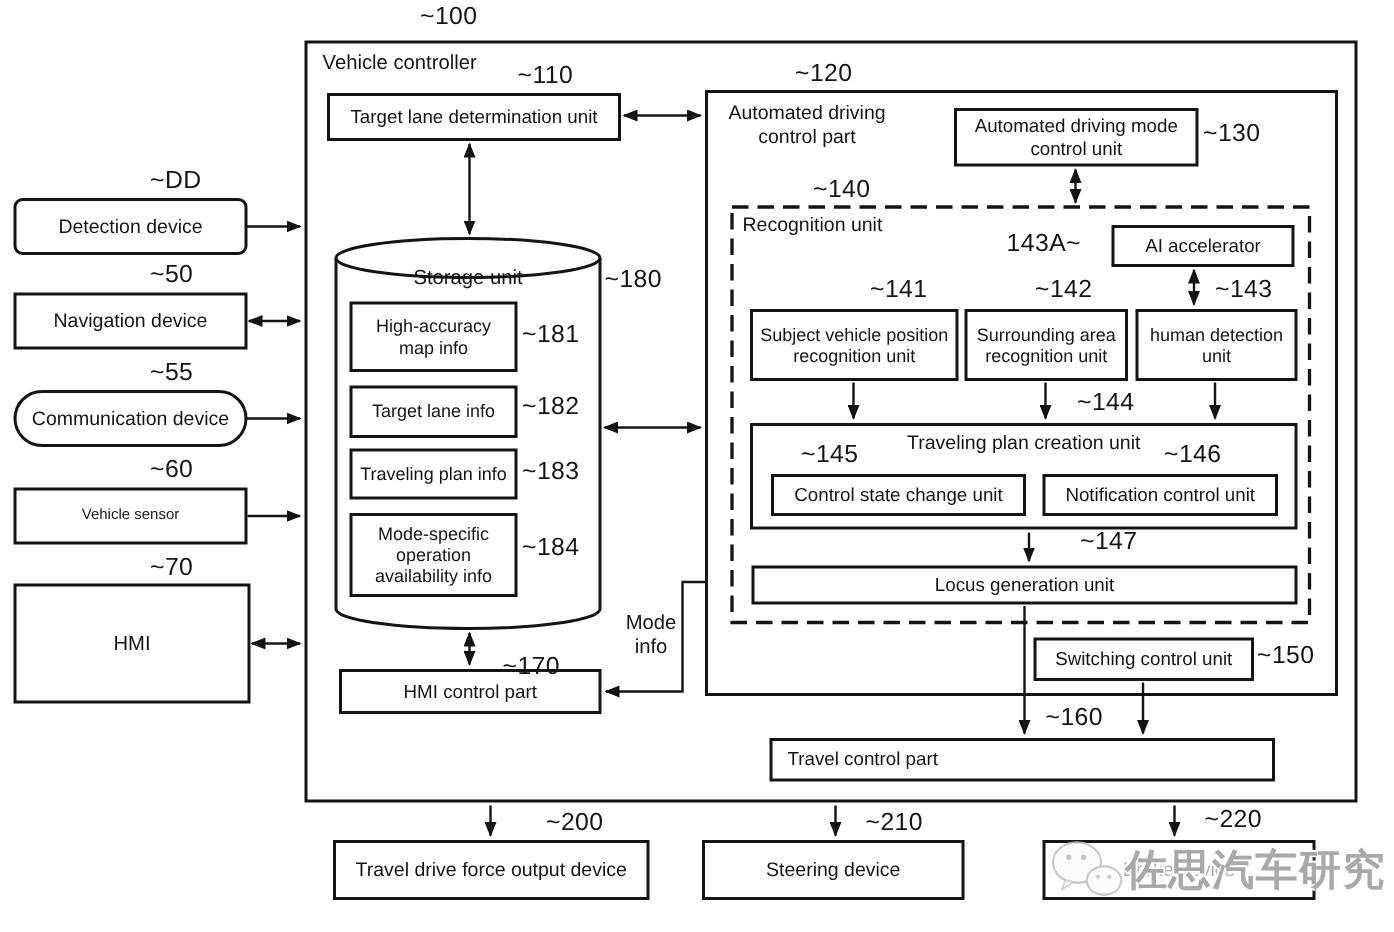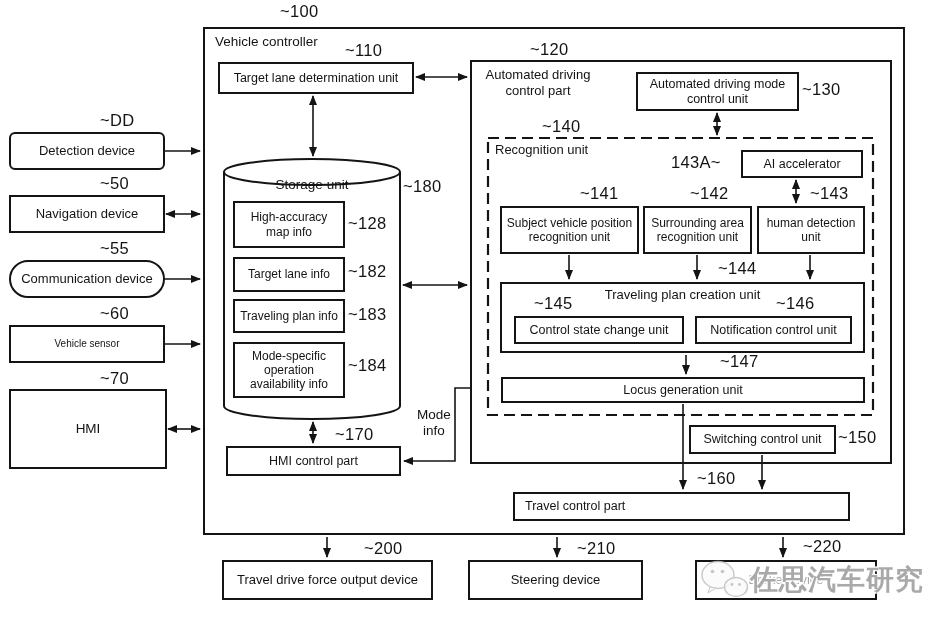--- a/index.html
+++ b/index.html
@@ -139,7 +139,7 @@
 
   <div class="bx sm" style="left:233px;top:201px;width:112px;height:47px;">High-accuracy
 map info</div>
-  <div class="ref" style="left:348px;top:214px;">~128</div>
+  <div class="ref" style="left:348px;top:214px;">~181</div>
 
   <div class="bx sm" style="left:233px;top:257px;width:112px;height:35px;">Target lane info</div>
   <div class="ref" style="left:348px;top:262px;">~182</div>

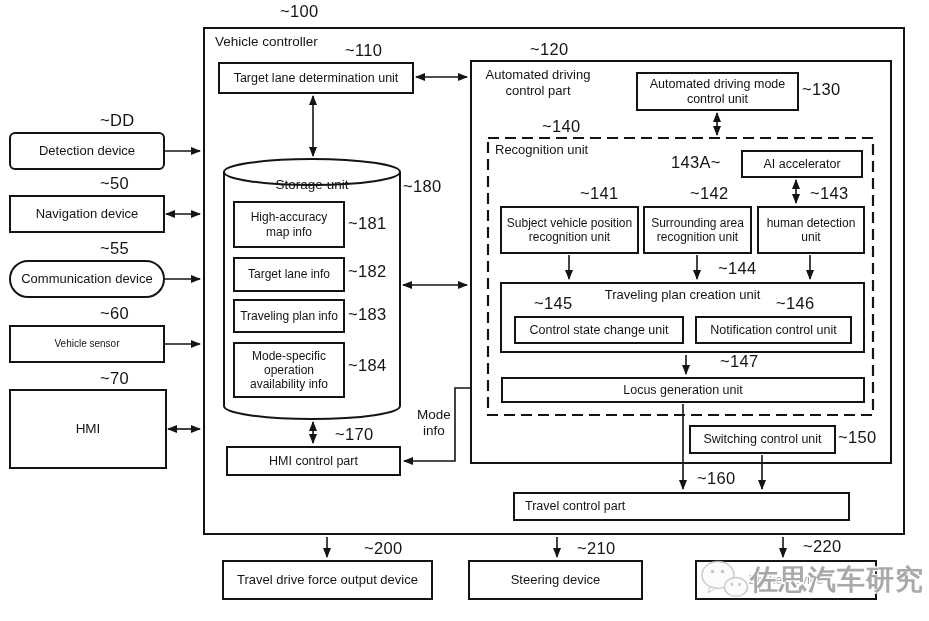--- a/index.html
+++ b/index.html
@@ -132,7 +132,7 @@
   <div class="ref" style="left:697px;top:469px;">~160</div>
 
   <div class="bx thick" style="left:226px;top:446px;width:175px;height:30px;">HMI control part</div>
-  <div class="ref" style="left:335px;top:425px;">~170</div>
+  <div class="ref" style="left:335px;top:435px;">~170</div>
 
   <div class="txt ctr" style="left:224px;top:177px;width:176px;font-size:13.5px;">Storage unit</div>
   <div class="ref" style="left:403px;top:177px;">~180</div>

